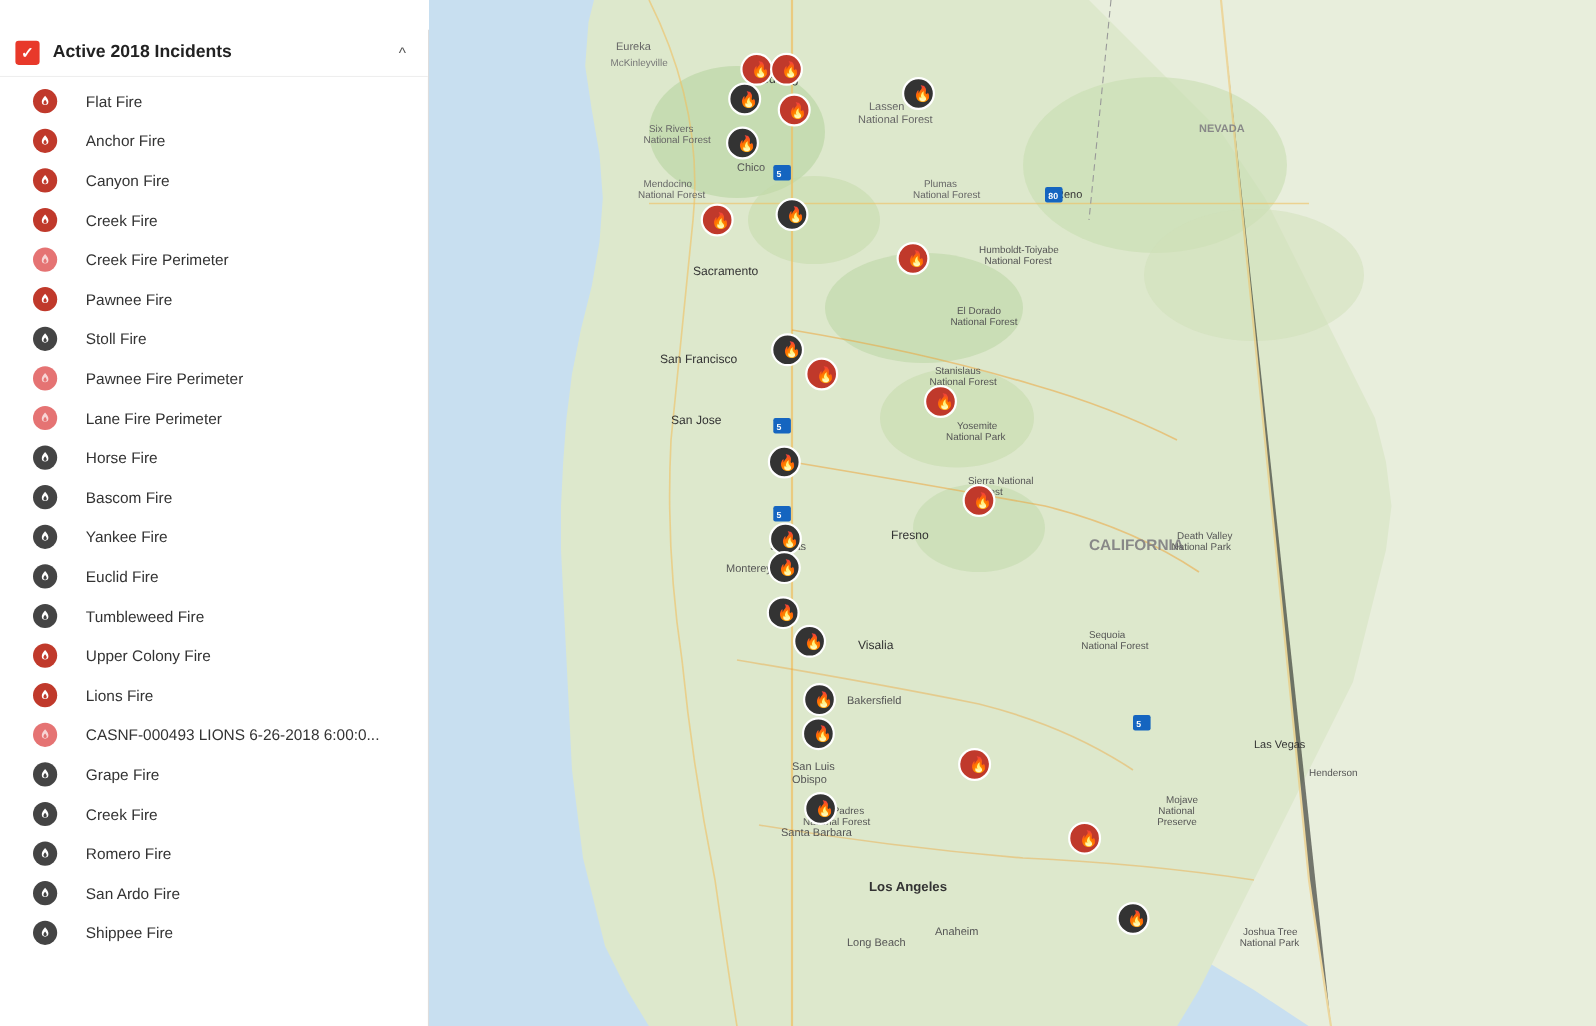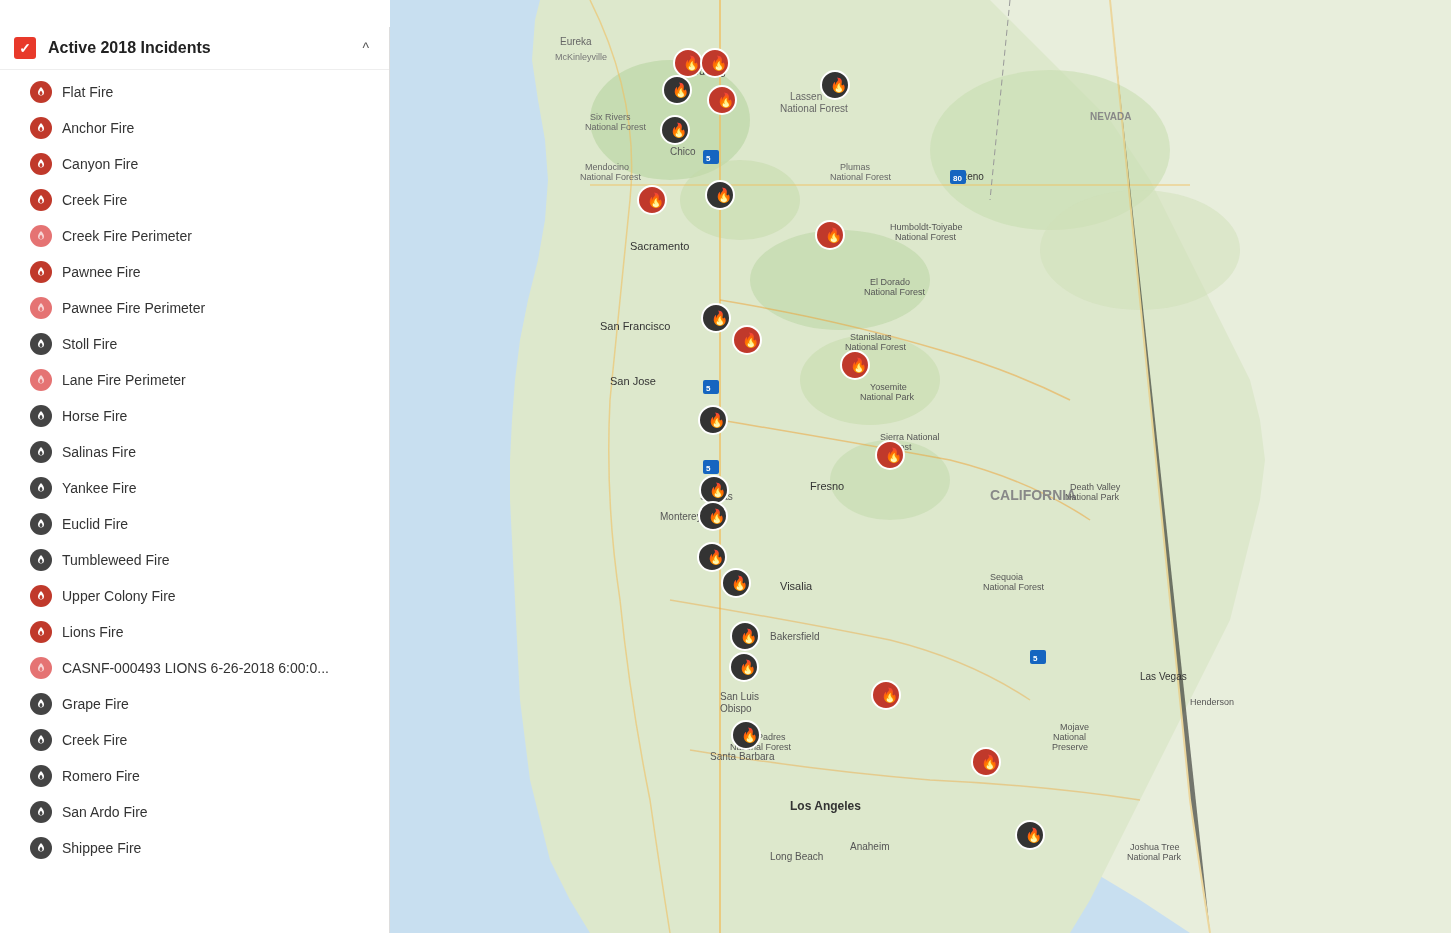--- a/index.html
+++ b/index.html
@@ -73,6 +73,7 @@
       cursor: pointer;
       font-size: 14px;
       color: #333;
+      gap: 16px;
     }
 
     .fire-icon {

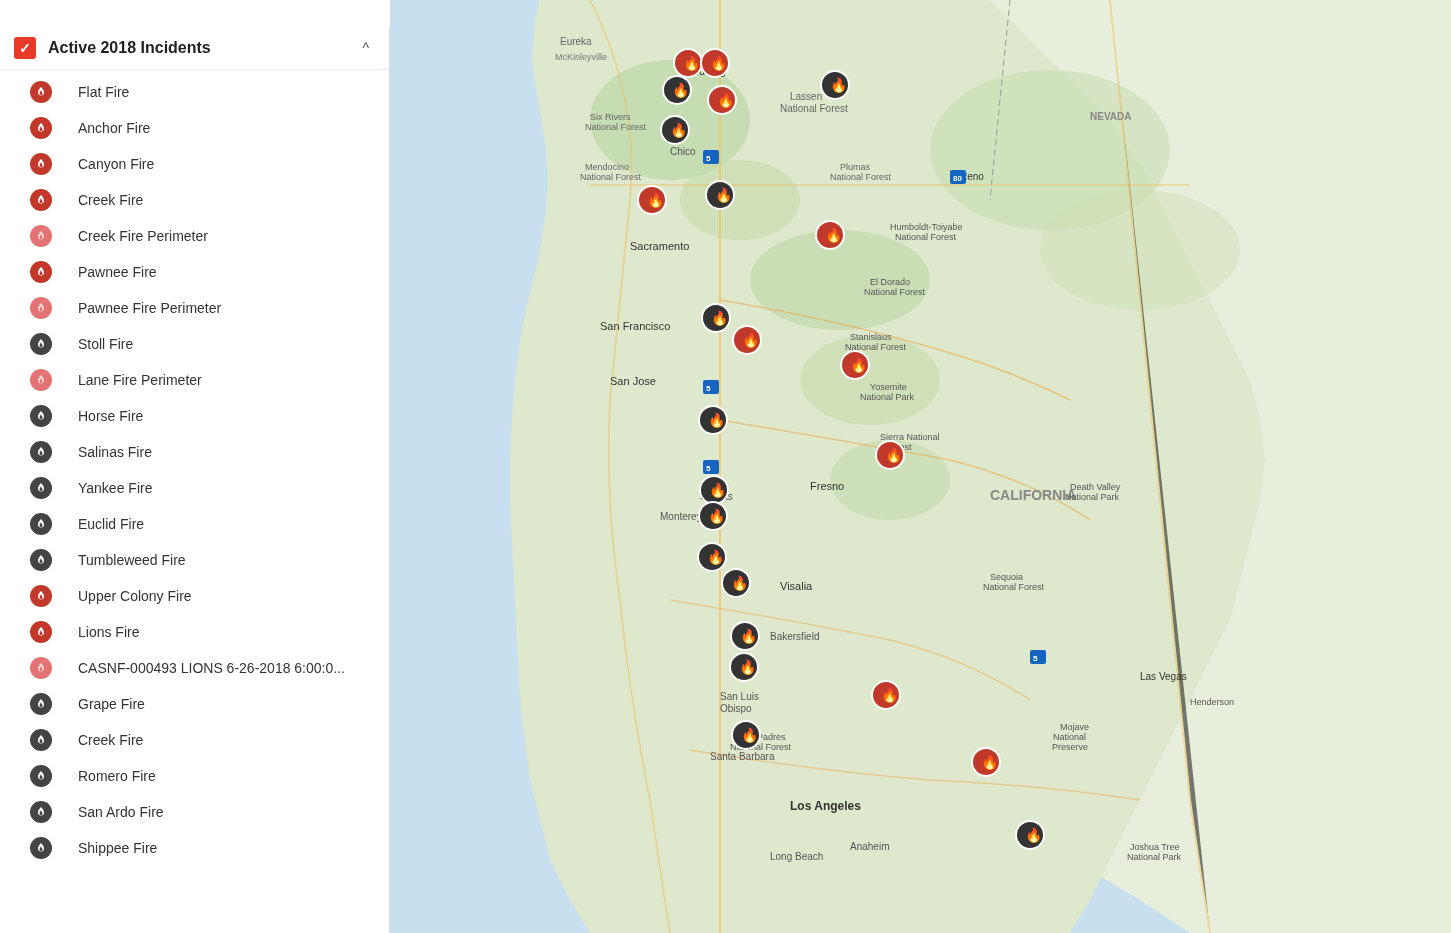--- a/index.html
+++ b/index.html
@@ -195,20 +195,20 @@
         <span class="incident-name">Pawnee Fire</span>
       </div>
       <div class="incident-item">
+        <div class="fire-icon dark">
+          <svg viewBox="0 0 24 24">
+            <path d="M12 2C8 6 6 10 6 13a6 6 0 0 0 12 0c0-3-2-7-6-11zm0 16a3 3 0 0 1-3-3c0-2 1.5-4 3-5.5 1.5 1.5 3 3.5 3 5.5a3 3 0 0 1-3 3z" fill="white"></path>
+          </svg>
+        </div>
+        <span class="incident-name">Stoll Fire</span>
+      </div>
+      <div class="incident-item">
         <div class="fire-icon pink">
           <svg viewBox="0 0 24 24">
             <path d="M12 2C8 6 6 10 6 13a6 6 0 0 0 12 0c0-3-2-7-6-11zm0 16a3 3 0 0 1-3-3c0-2 1.5-4 3-5.5 1.5 1.5 3 3.5 3 5.5a3 3 0 0 1-3 3z" fill="white" opacity="0.7"></path>
           </svg>
         </div>
         <span class="incident-name">Pawnee Fire Perimeter</span>
-      </div>
-      <div class="incident-item">
-        <div class="fire-icon dark">
-          <svg viewBox="0 0 24 24">
-            <path d="M12 2C8 6 6 10 6 13a6 6 0 0 0 12 0c0-3-2-7-6-11zm0 16a3 3 0 0 1-3-3c0-2 1.5-4 3-5.5 1.5 1.5 3 3.5 3 5.5a3 3 0 0 1-3 3z" fill="white"></path>
-          </svg>
-        </div>
-        <span class="incident-name">Stoll Fire</span>
       </div>
       <div class="incident-item">
         <div class="fire-icon pink">

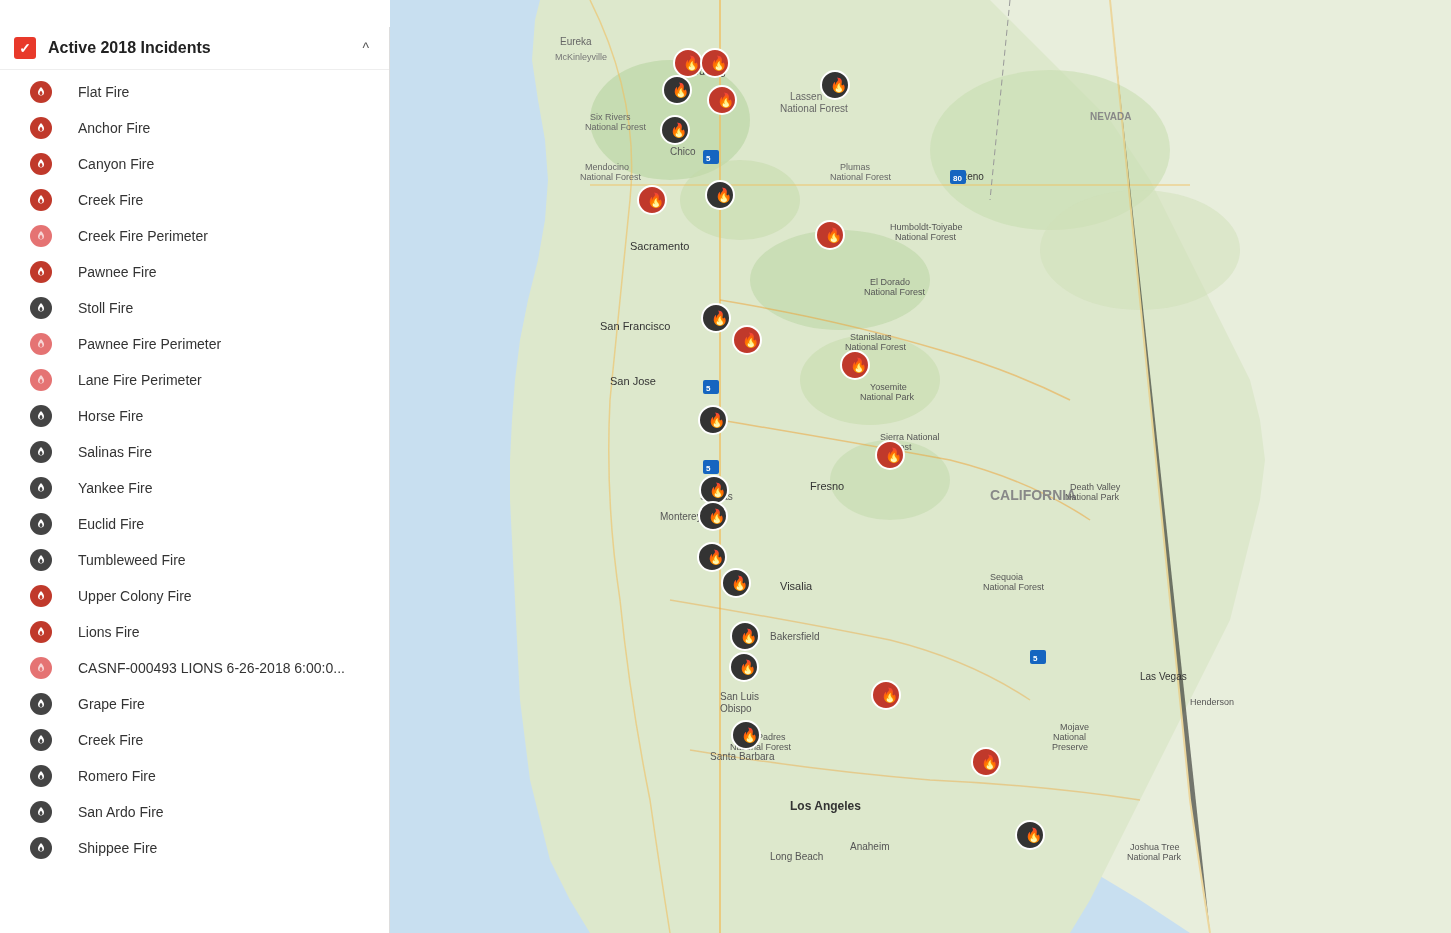--- a/index.html
+++ b/index.html
@@ -232,7 +232,7 @@
             <path d="M12 2C8 6 6 10 6 13a6 6 0 0 0 12 0c0-3-2-7-6-11zm0 16a3 3 0 0 1-3-3c0-2 1.5-4 3-5.5 1.5 1.5 3 3.5 3 5.5a3 3 0 0 1-3 3z" fill="white"></path>
           </svg>
         </div>
-        <span class="incident-name">Salinas Fire</span>
+        <span class="incident-name">Bascom Fire</span>
       </div>
       <div class="incident-item">
         <div class="fire-icon dark">

